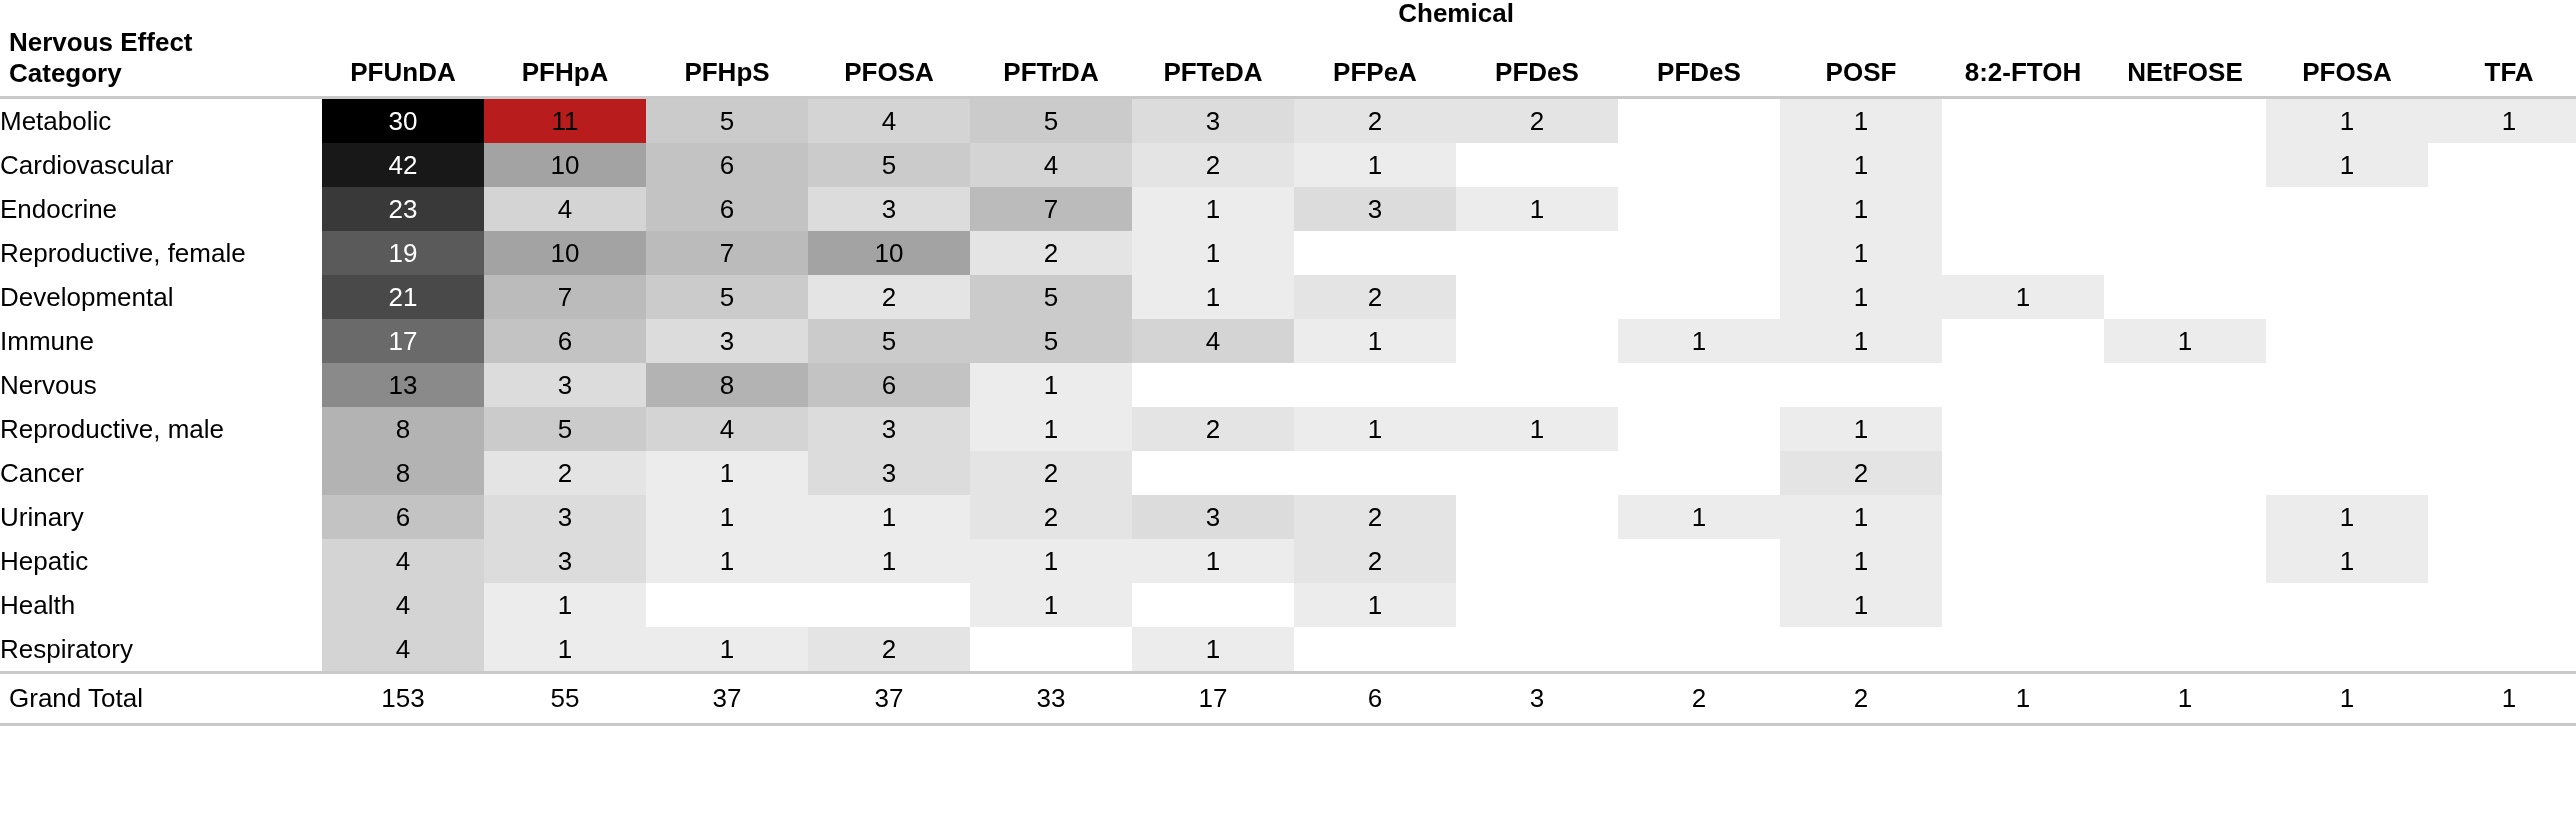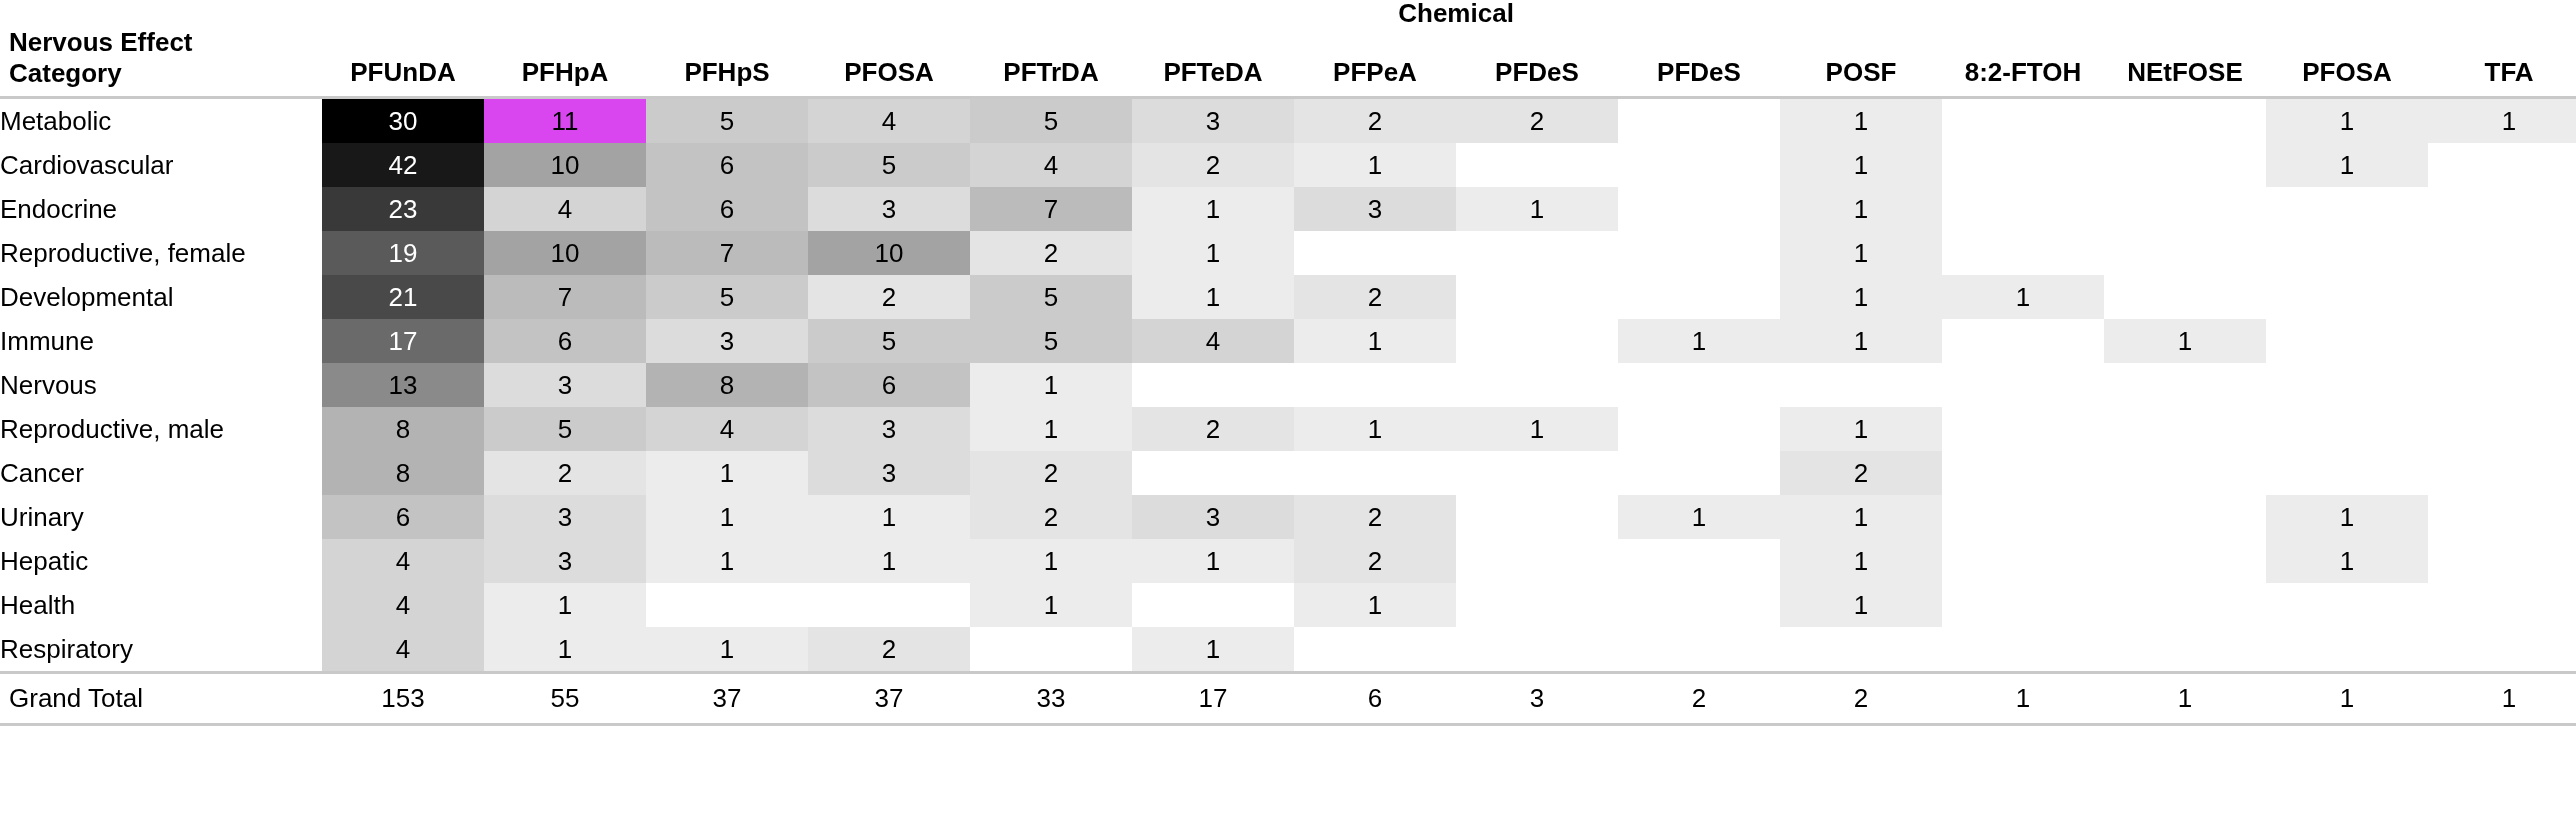--- a/index.html
+++ b/index.html
@@ -137,7 +137,7 @@
         <tr class="data-row">
           <td class="cell-label">Metabolic</td>
           <td class="cell-val" style="background: rgb(0, 0, 0); color: rgb(255, 255, 255);">30</td>
-          <td class="cell-val" style="background: #d946ef; color: rgb(0, 0, 0);">11</td>
+          <td class="cell-val" style="background: #b91c1c; color: rgb(0, 0, 0);">11</td>
           <td class="cell-val" style="background: rgb(203, 203, 203); color: rgb(0, 0, 0);">5</td>
           <td class="cell-val" style="background: rgb(212, 212, 212); color: rgb(0, 0, 0);">4</td>
           <td class="cell-val" style="background: rgb(203, 203, 203); color: rgb(0, 0, 0);">5</td>

